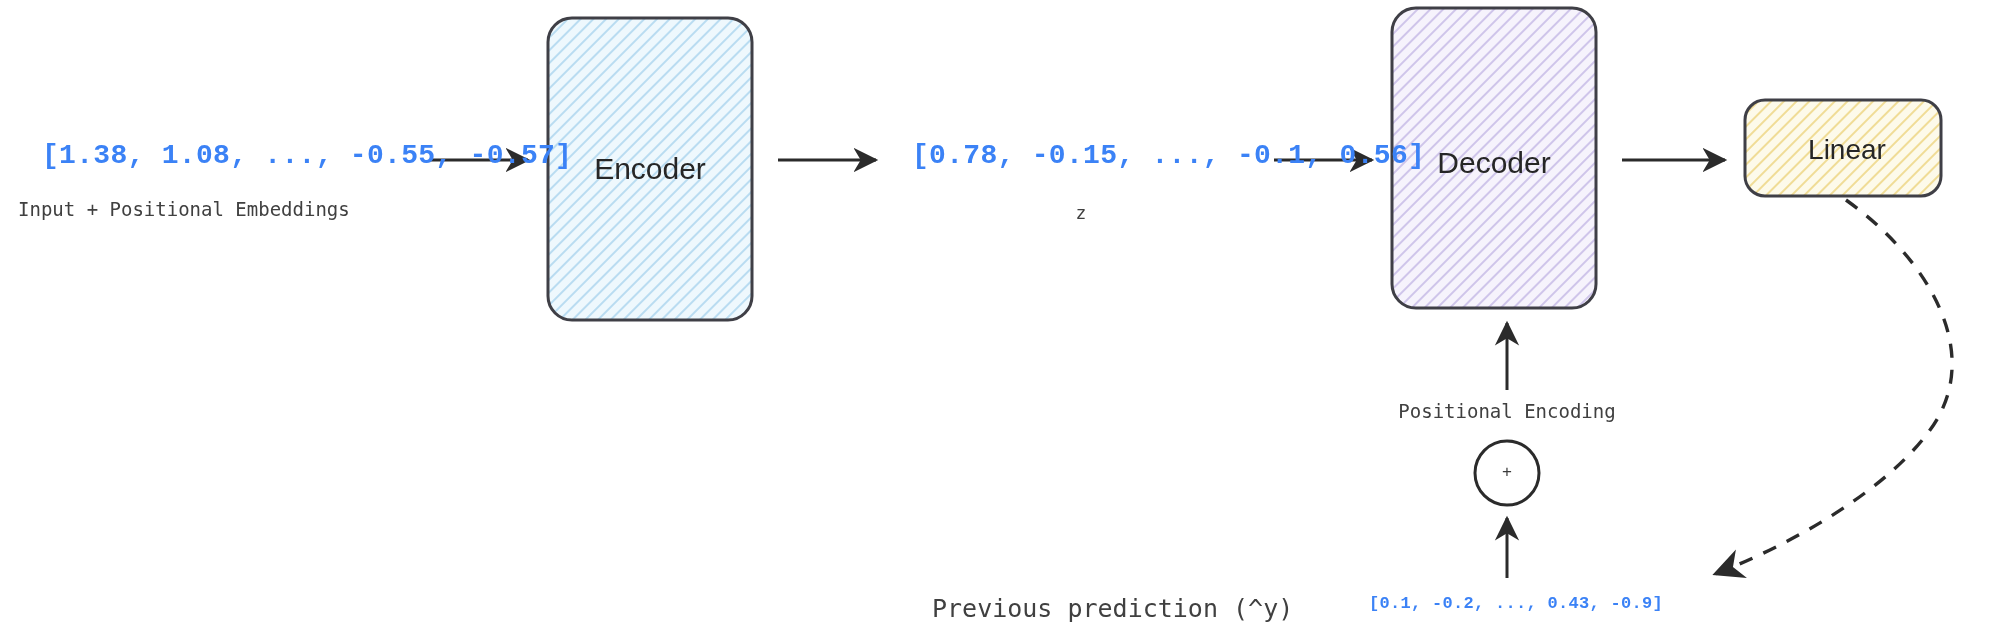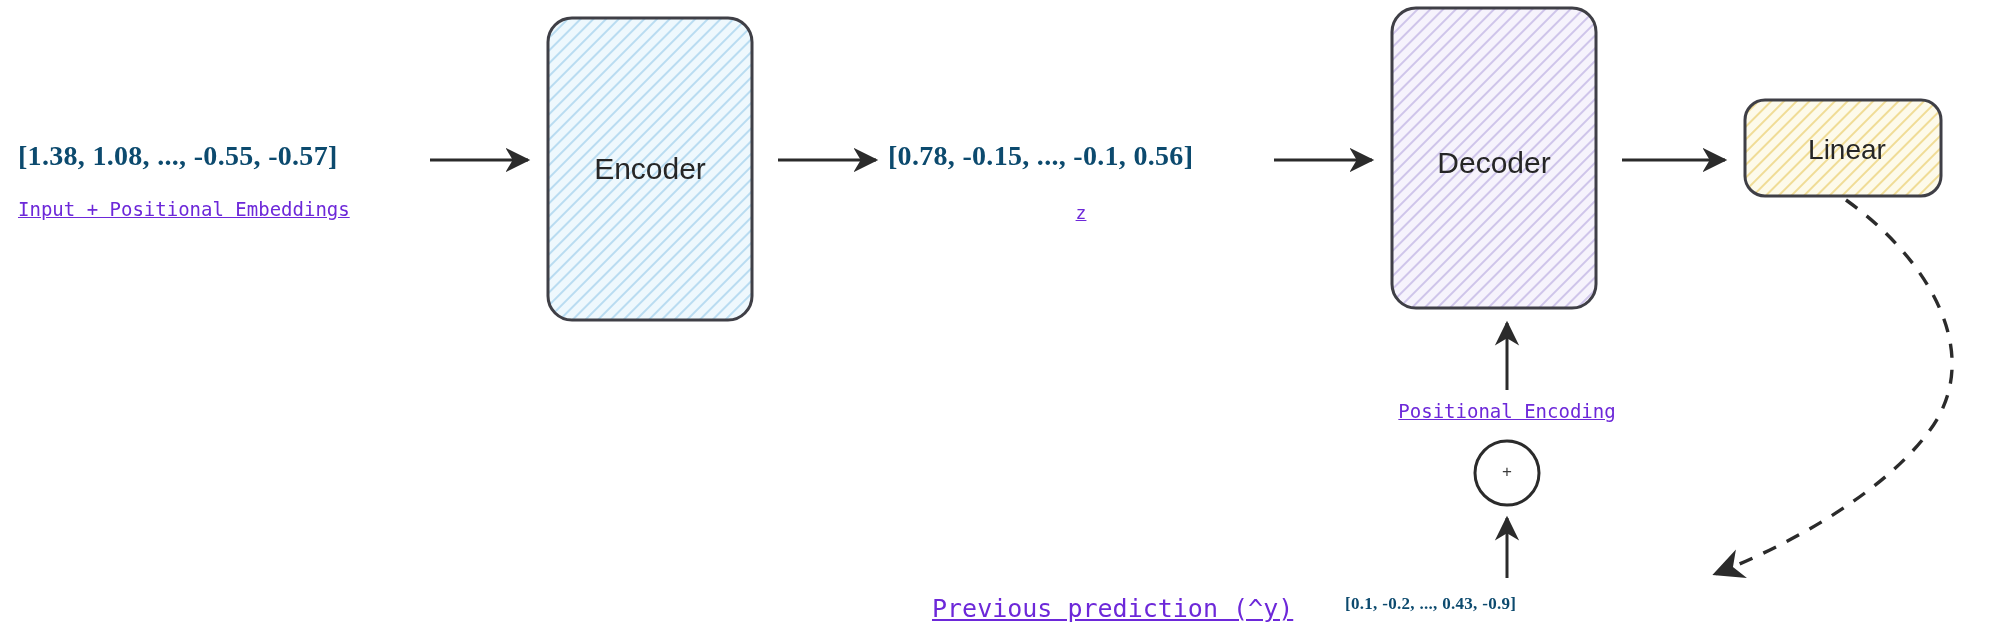--- a/index.html
+++ b/index.html
@@ -42,11 +42,12 @@
   }
   .vec-text {
     position: absolute;
-    font-family: Liberation Serif, serif;
+    font-family: Liberation Mono, monospace;
     font-weight: 700;
-    color: #0c4a6e;
+    color: #3b82f6;
     white-space: nowrap;
     letter-spacing: 0.3px;
+    margin-left: 24px;
   }
 </style>
 </head>

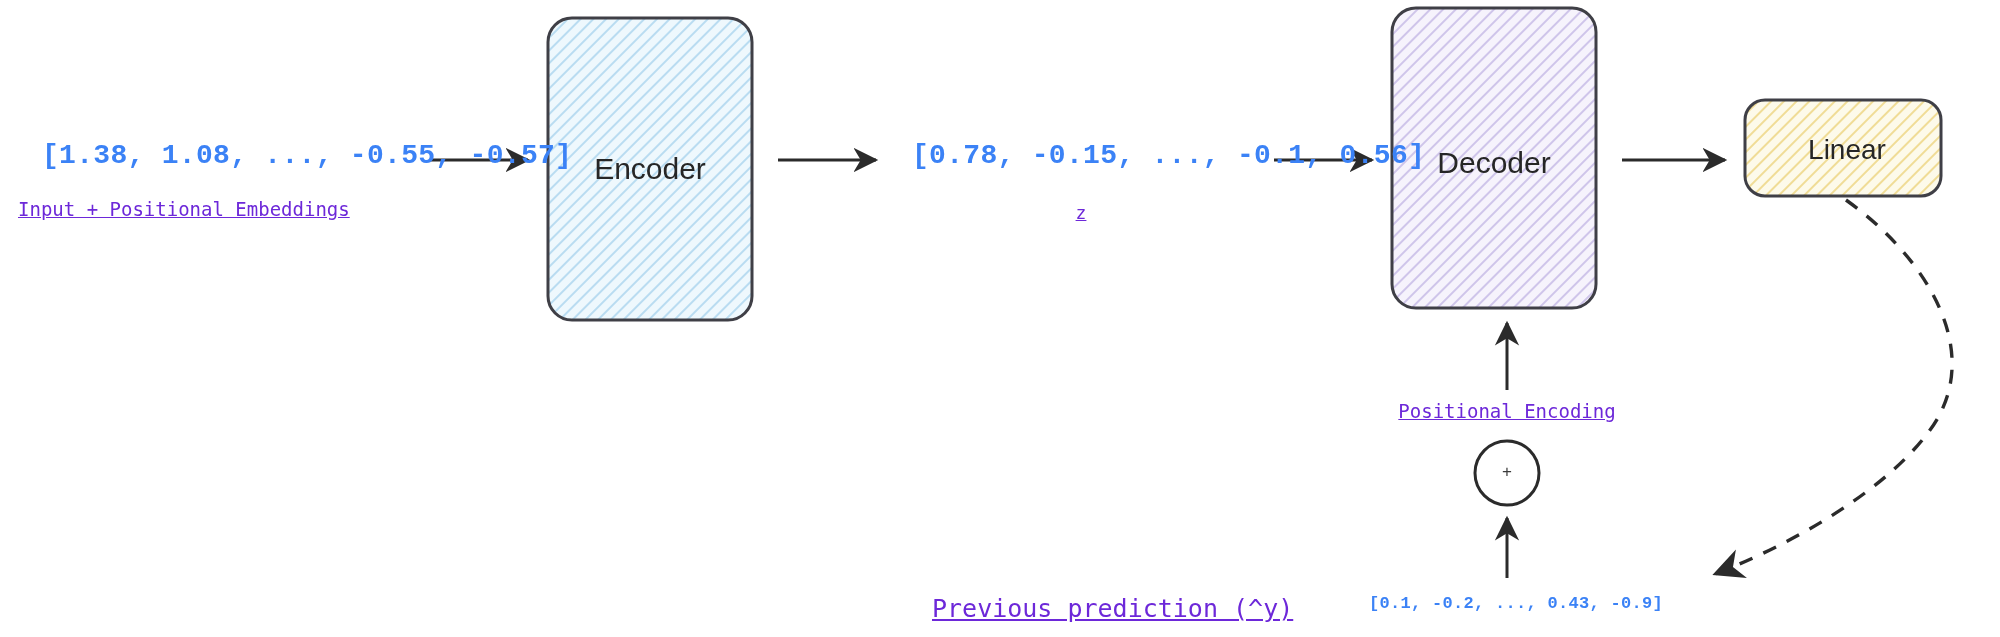--- a/index.html
+++ b/index.html
@@ -36,9 +36,8 @@
   .mono-text {
     position: absolute;
     font-family: "DejaVu Sans Mono", monospace;
-    color: #6d28d9;
+    color: #404040;
     white-space: nowrap;
-    text-decoration: underline;
   }
   .vec-text {
     position: absolute;

